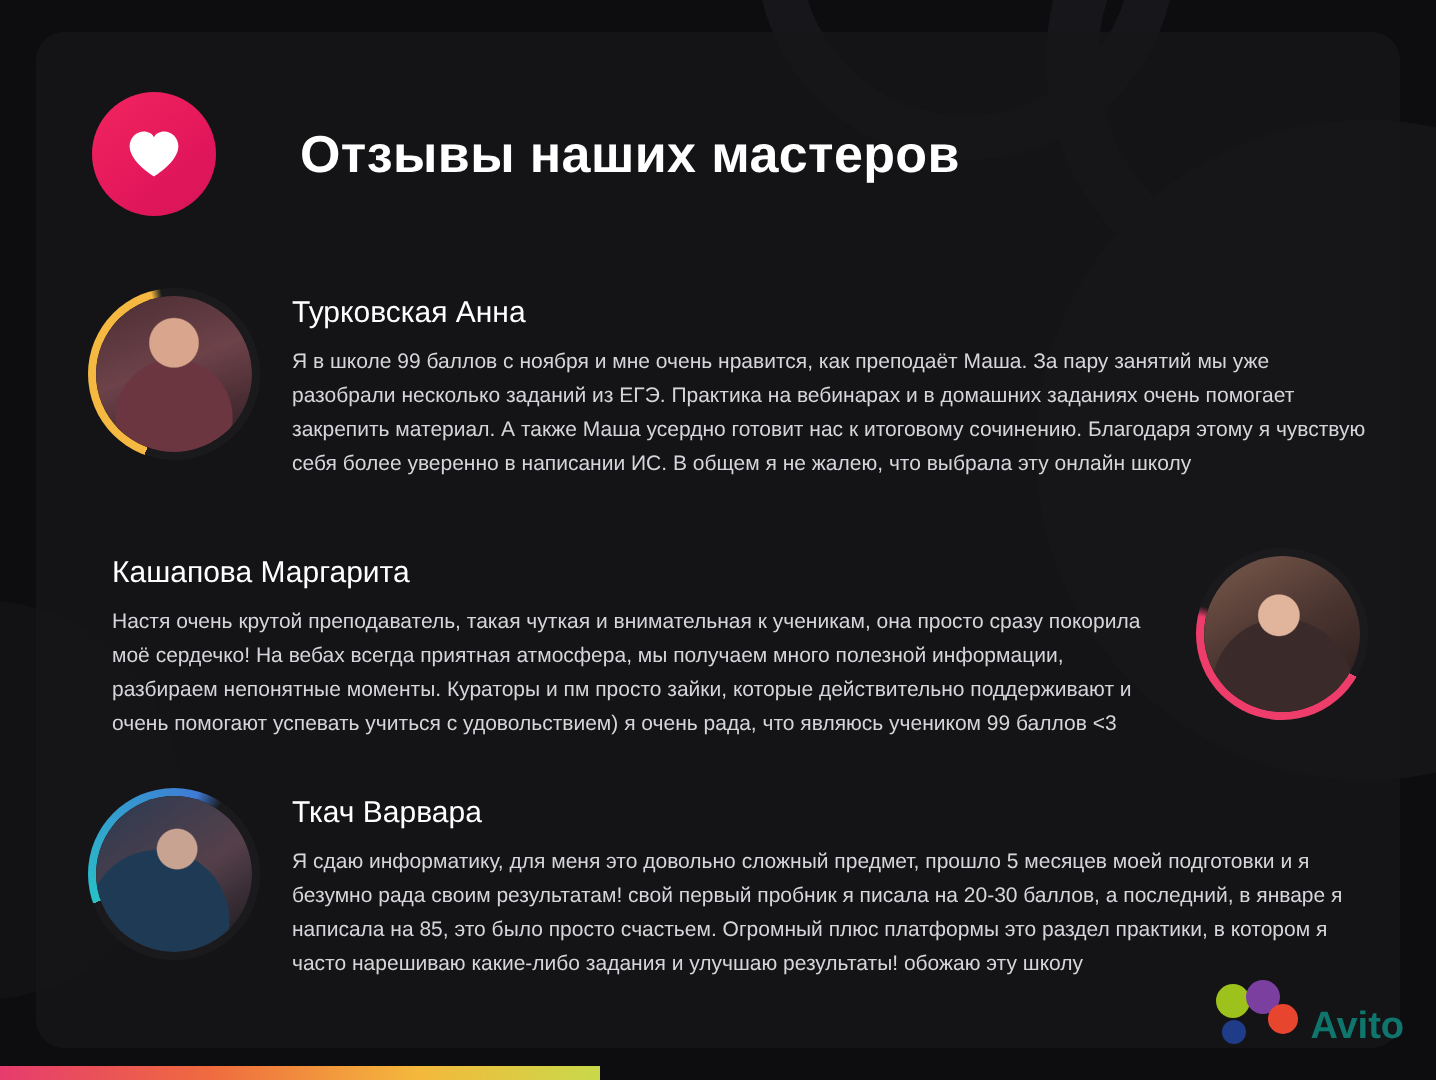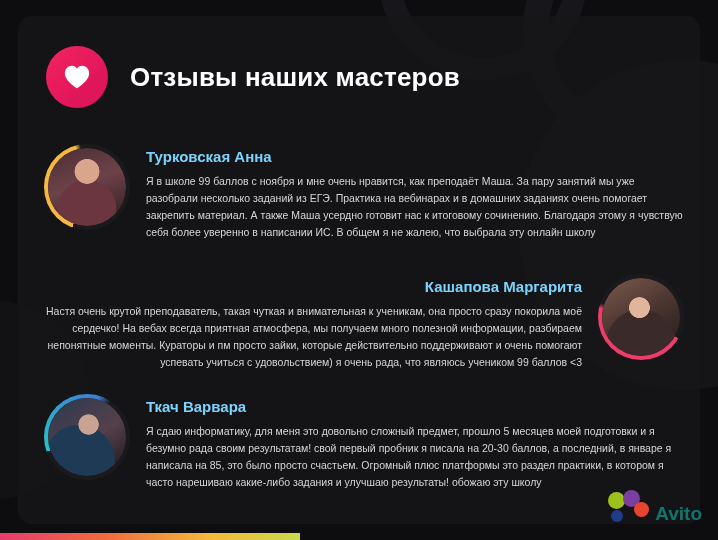--- a/index.html
+++ b/index.html
@@ -69,6 +69,7 @@
     font-size: 26px;
     font-weight: bold;
     letter-spacing: .2px;
+    margin-left: 20px;
   }
 
   

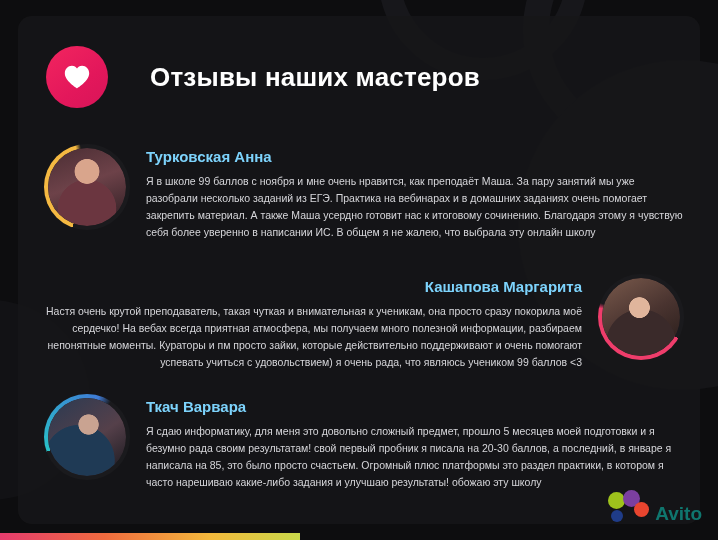--- a/index.html
+++ b/index.html
@@ -124,9 +124,9 @@
 
   .tst-body { flex: 1 1 auto; padding-top: 4px; }
   .tst-name {
-    color: #7dd3fc;
+    color: #ffffff;
     font-size: 15px;
-    font-weight: bold;
+    font-weight: normal;
     margin-bottom: 8px;
   }
   .tst-text {

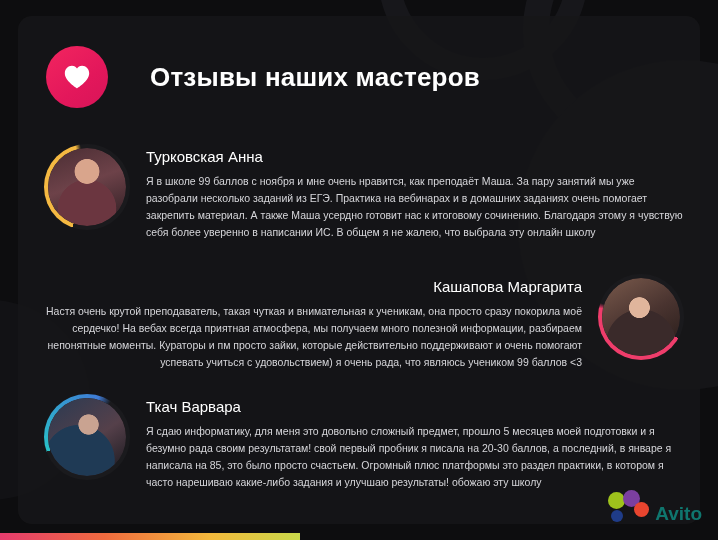--- a/index.html
+++ b/index.html
@@ -135,7 +135,7 @@
     line-height: 1.62;
   }
   .align-right .tst-name,
-  .align-right .tst-text { text-align: right; }
+  .align-right .tst-text { text-align: left; margin-left: 12px; }
 
   
   .footer-bar {

